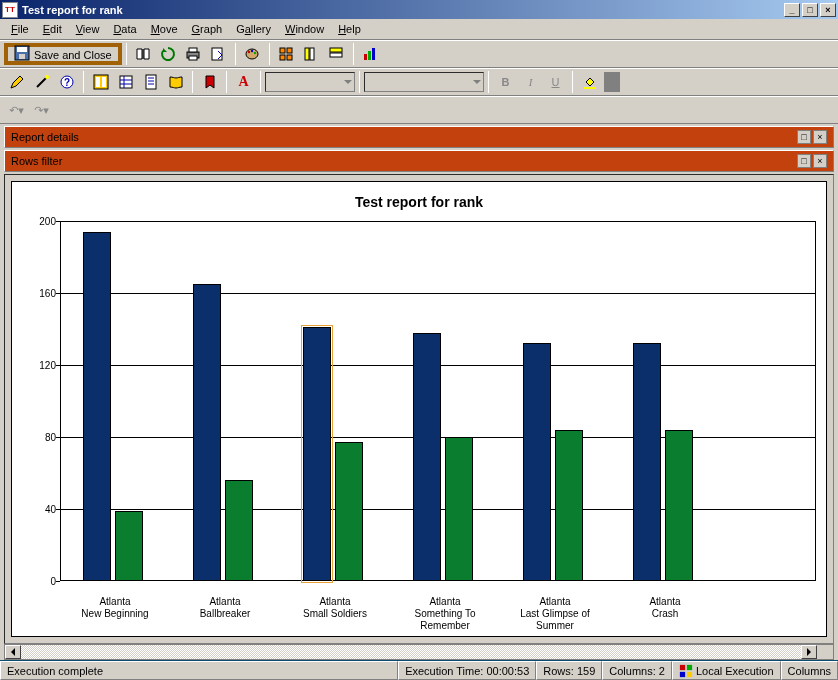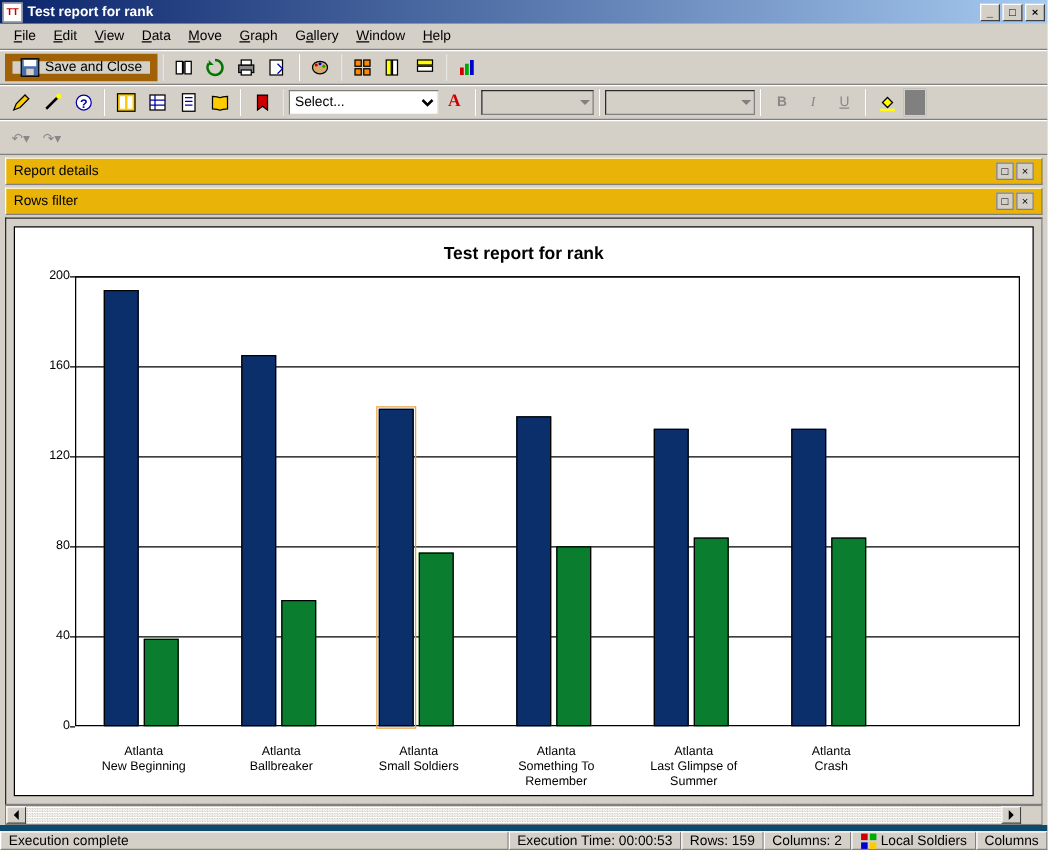--- a/index.html
+++ b/index.html
@@ -45,7 +45,7 @@
     width:23px;height:22px;border:1px solid #d4d0c8;display:flex;align-items:center;justify-content:center;margin:0 1px;cursor:default;
   }
   .tb-btn svg{width:16px;height:16px;}
-  .tb-save { display:flex;align-items:center;padding:0 6px;height:22px;border:6px solid #a16207;cursor:default;}
+  .tb-save { display:flex;align-items:flex-end;padding:0 6px;height:22px;border:4px solid #a16207;cursor:default;}
   .tb-save svg{width:16px;height:16px;margin-right:4px;}
   .tb-select {
     height:20px;font-size:11px;width:120px;background:#fff;border:1px inset #d4d0c8;

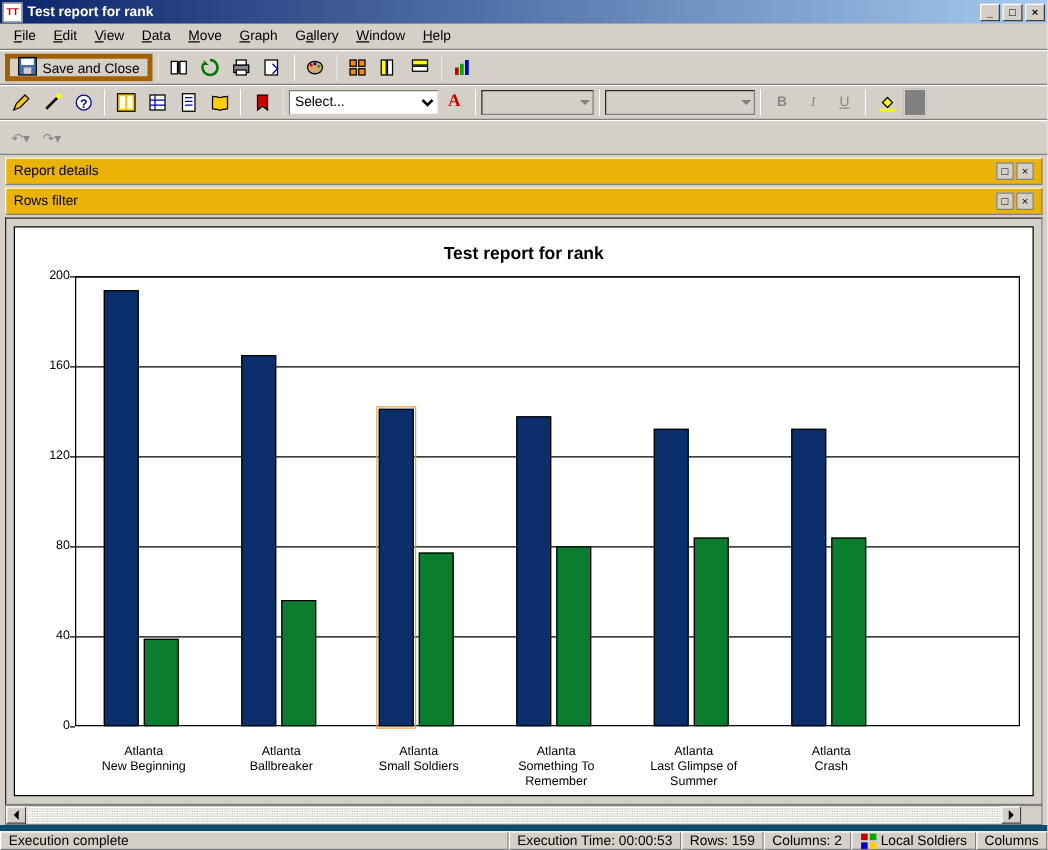--- a/index.html
+++ b/index.html
@@ -246,9 +246,6 @@
       </svg>
     </span>
   <span class="tb-sep"></span>
-  <select class="tb-select">
-    <option>Select...</option>
-  </select>
   <span class="tb-btn" style="font-family:serif;font-weight:bold;color:#c00;font-size:14px;">A</span>
   <span class="tb-sep"></span>
   <span class="tb-dd-empty">

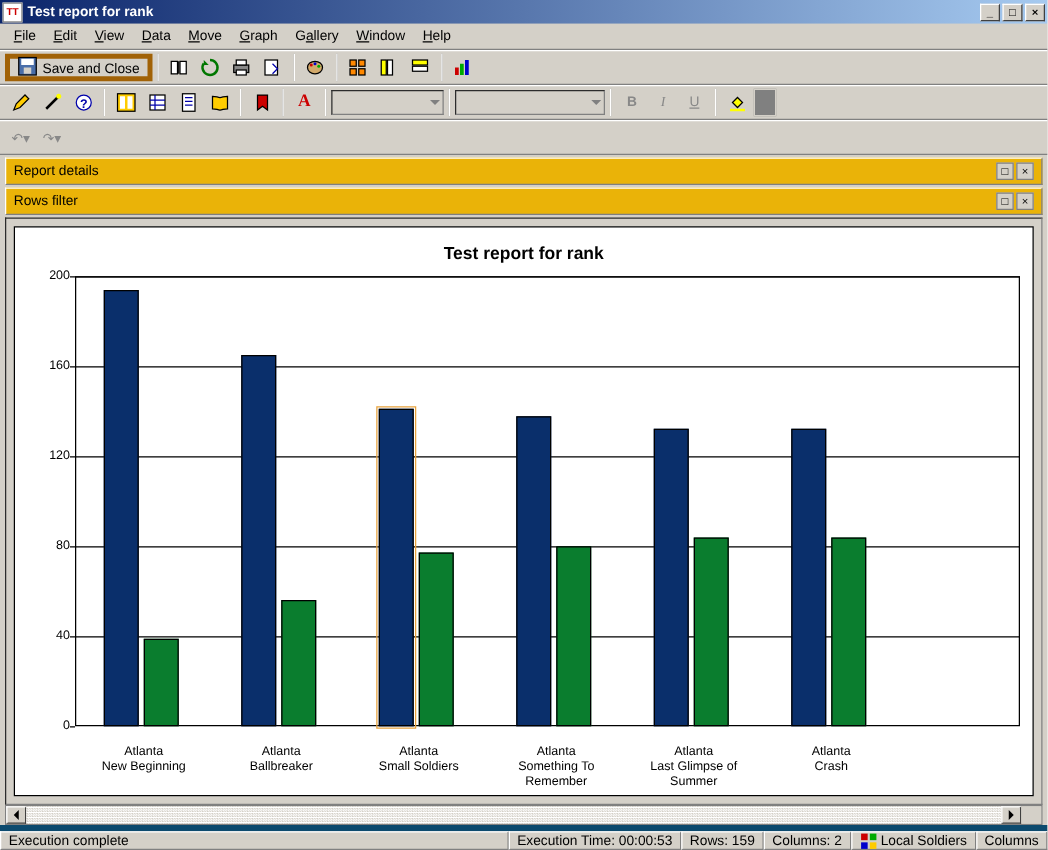--- a/index.html
+++ b/index.html
@@ -54,7 +54,7 @@
   .tb-dd-empty .arrow{margin-left:auto;border-left:4px solid transparent;border-right:4px solid transparent;border-top:4px solid #808080;}
   
   .panel-hdr {
-    background:#eab308;border:1px solid #fff;border-right-color:#808080;border-bottom-color:#808080;height:22px;display:flex;align-items:center;padding:0 6px;margin:2px 4px 0 4px;
+    background:#c2410c;border:1px solid #fff;border-right-color:#808080;border-bottom-color:#808080;height:22px;display:flex;align-items:center;padding:0 6px;margin:2px 4px 0 4px;
   }
   .panel-hdr .phlabel{flex:1;}
   .panel-hdr .ph-btn{width:14px;height:14px;border:1px solid #808080;margin-left:2px;display:flex;align-items:center;justify-content:center;font-size:9px;background:#d4d0c8;cursor:default;}

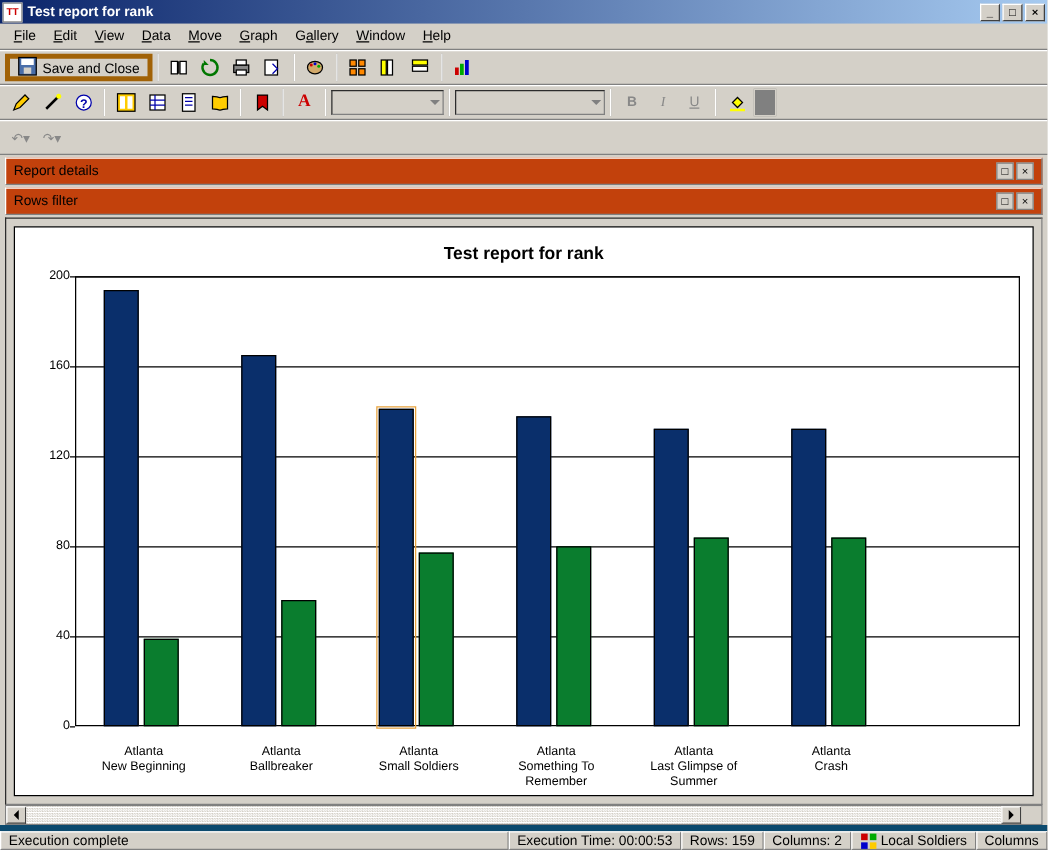--- a/index.html
+++ b/index.html
@@ -91,7 +91,7 @@
   .sc-btn .tri-r{border-top:4px solid transparent;border-bottom:4px solid transparent;border-left:4px solid #000;}
   .vscroll-corner{width:16px;background:#d4d0c8;}
   
-  .status{height:20px;background:#d4d0c8;display:flex;border-top:5px solid #0c4a6e;font-size:11px;}
+  .status{height:20px;background:#d4d0c8;display:flex;border-top:1px solid #0c4a6e;font-size:11px;}
   .status .cell{border:1px solid #808080;border-top-color:#fff;border-left-color:#fff;padding:2px 6px;display:flex;align-items:center;}
 </style>
 </head>

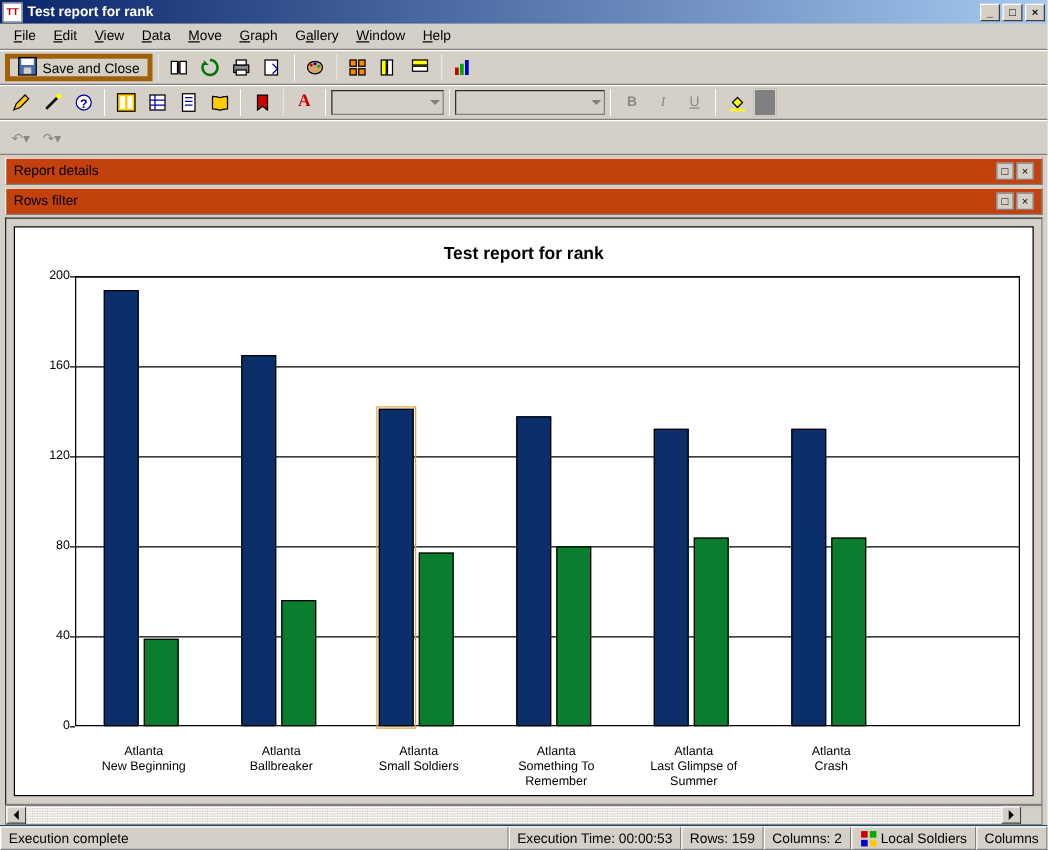--- a/index.html
+++ b/index.html
@@ -370,7 +370,7 @@
         <rect x="1" y="9" width="6" height="6" fill="#00c"></rect>
         <rect x="9" y="9" width="6" height="6" fill="#fc0"></rect>
       </svg>
-    <span>Local Soldiers</span>
+    <span>Local Execution</span>
   </span>
   <span class="cell">Columns</span>
 </div>

